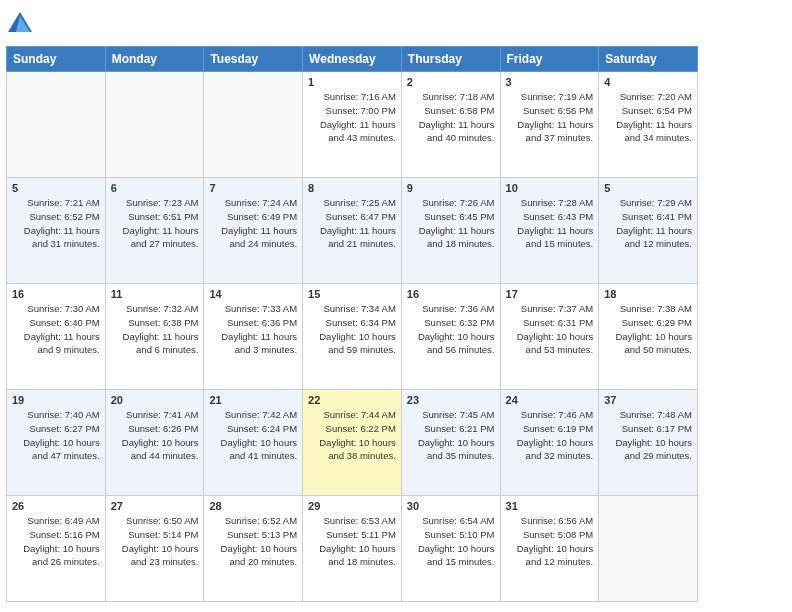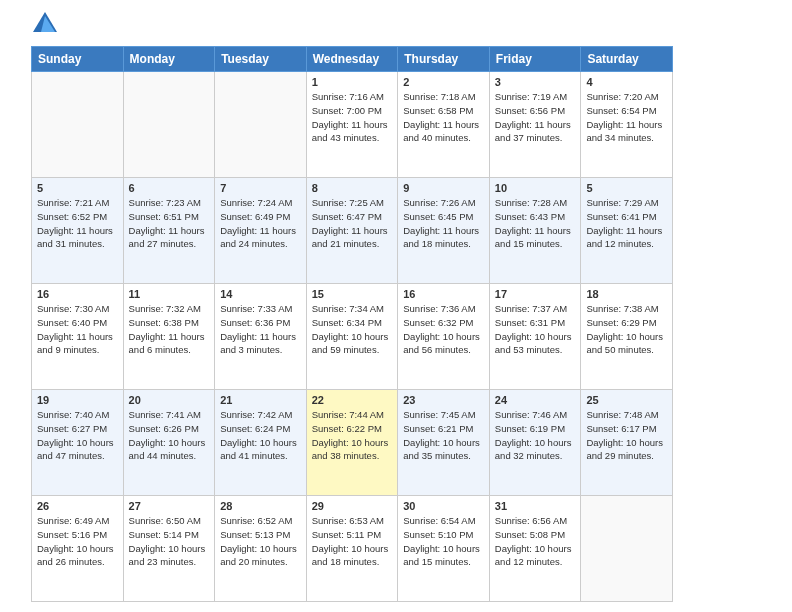--- a/index.html
+++ b/index.html
@@ -13,7 +13,7 @@
     .page {
       width: 704px;
       height: 612px;
-      padding: 10px 31px;
+      padding: 10px 6px;
       display: flex;
       flex-direction: column;
     }

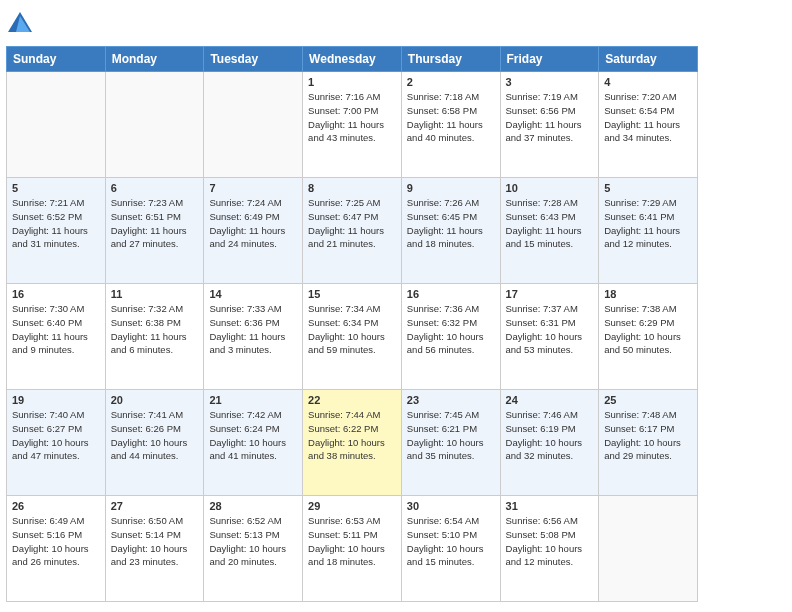--- a/index.html
+++ b/index.html
@@ -84,6 +84,7 @@
     .day-info {
       line-height: 1.45;
       color: #333;
+      text-align: right;
     }
     .empty { background: #f9f9f9; }
     tr:nth-child(even) td { background: #f2f7fd; }

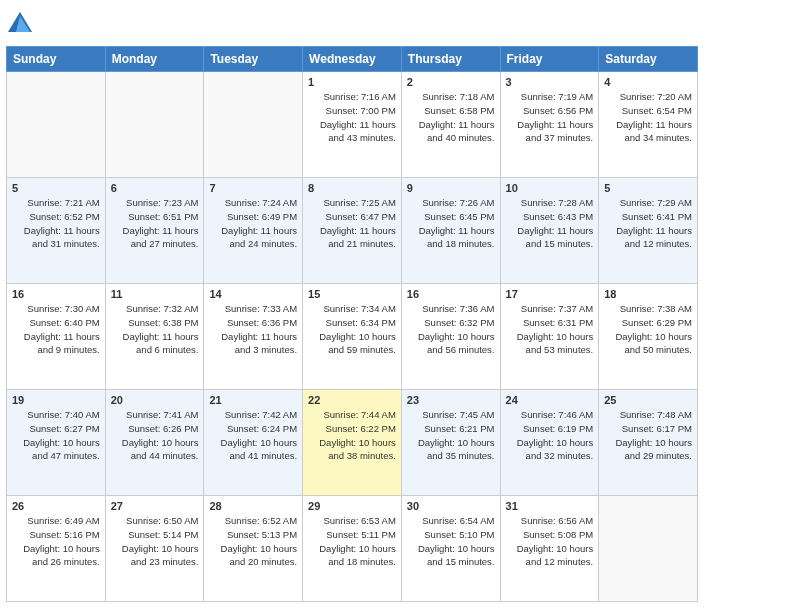--- a/index.html
+++ b/index.html
@@ -232,7 +232,7 @@
             <div class="day-info">Sunrise: 7:46 AM<br>Sunset: 6:19 PM<br>Daylight: 10 hours and 32 minutes.</div>
           </td>
           <td style="background: rgb(238, 244, 252);">
-            <span class="day-number">25</span>
+            <span class="day-number">37</span>
             <div class="day-info">Sunrise: 7:48 AM<br>Sunset: 6:17 PM<br>Daylight: 10 hours and 29 minutes.</div>
           </td>
         </tr>

